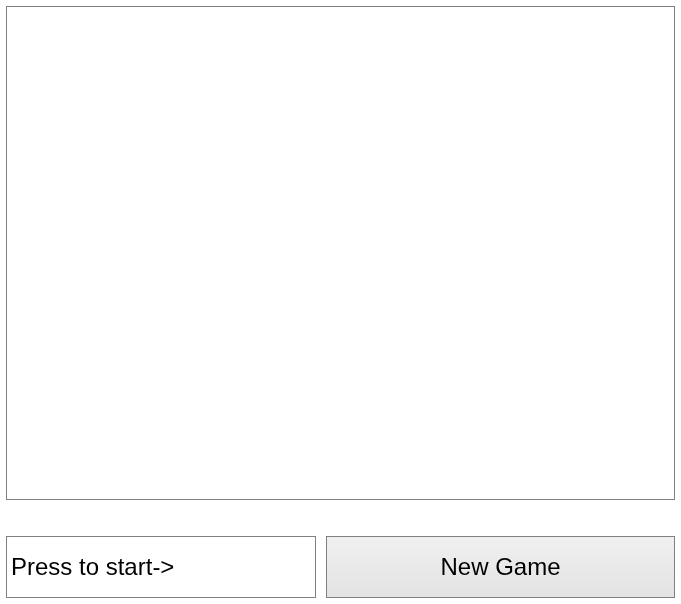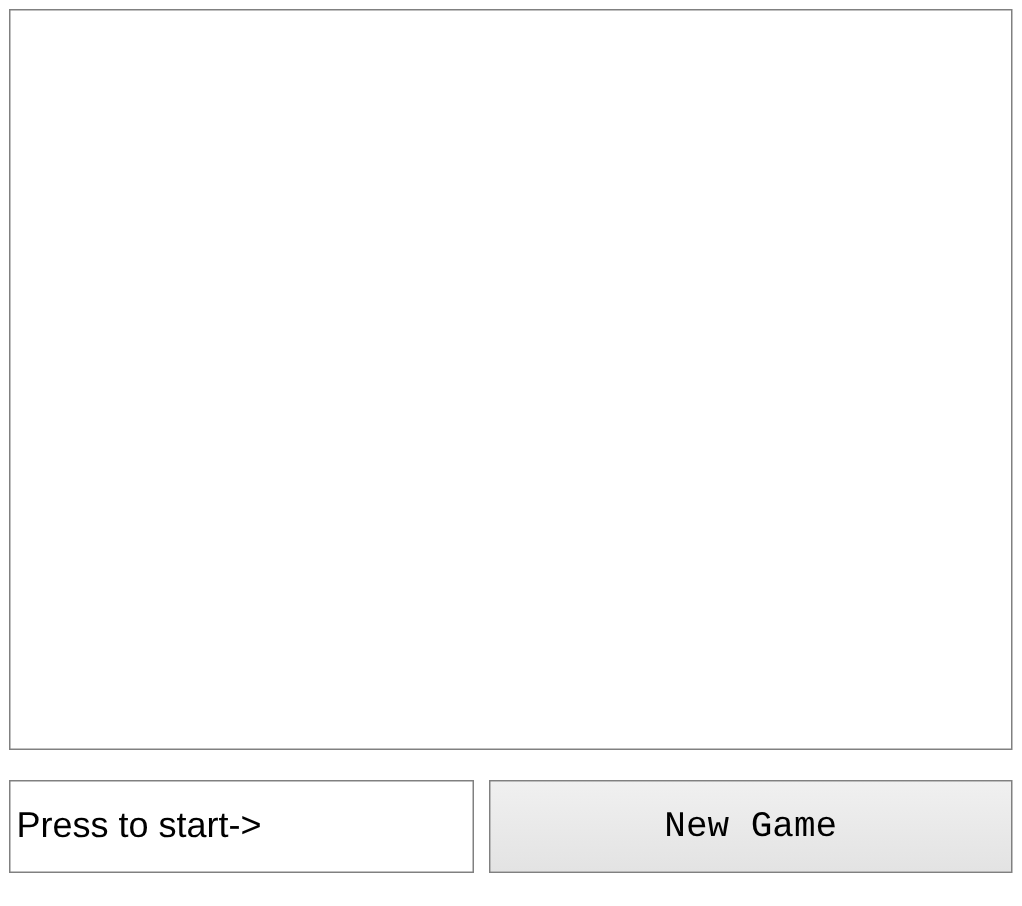--- a/index.html
+++ b/index.html
@@ -24,7 +24,7 @@
     .controls {
       display: flex;
       gap: 10px;
-      margin-top: 20px;
+      margin-top: 36px;
     }
     .status-box {
       flex: 0 0 310px;

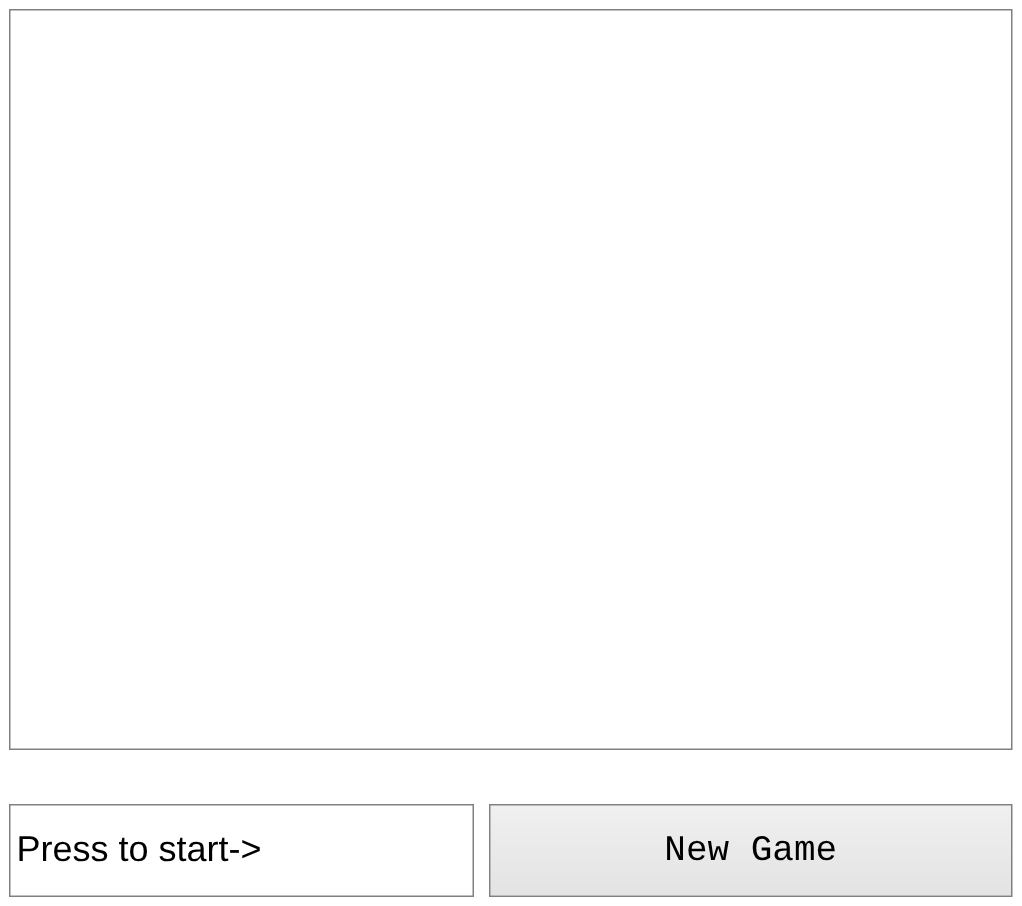--- a/index.html
+++ b/index.html
@@ -46,7 +46,7 @@
       font-size: 24px;
       color: #000000;
       cursor: pointer;
-      font-family: Liberation Mono, monospace;
+      font-family: Liberation Sans, sans-serif;
     }
   </style>
 </head>

